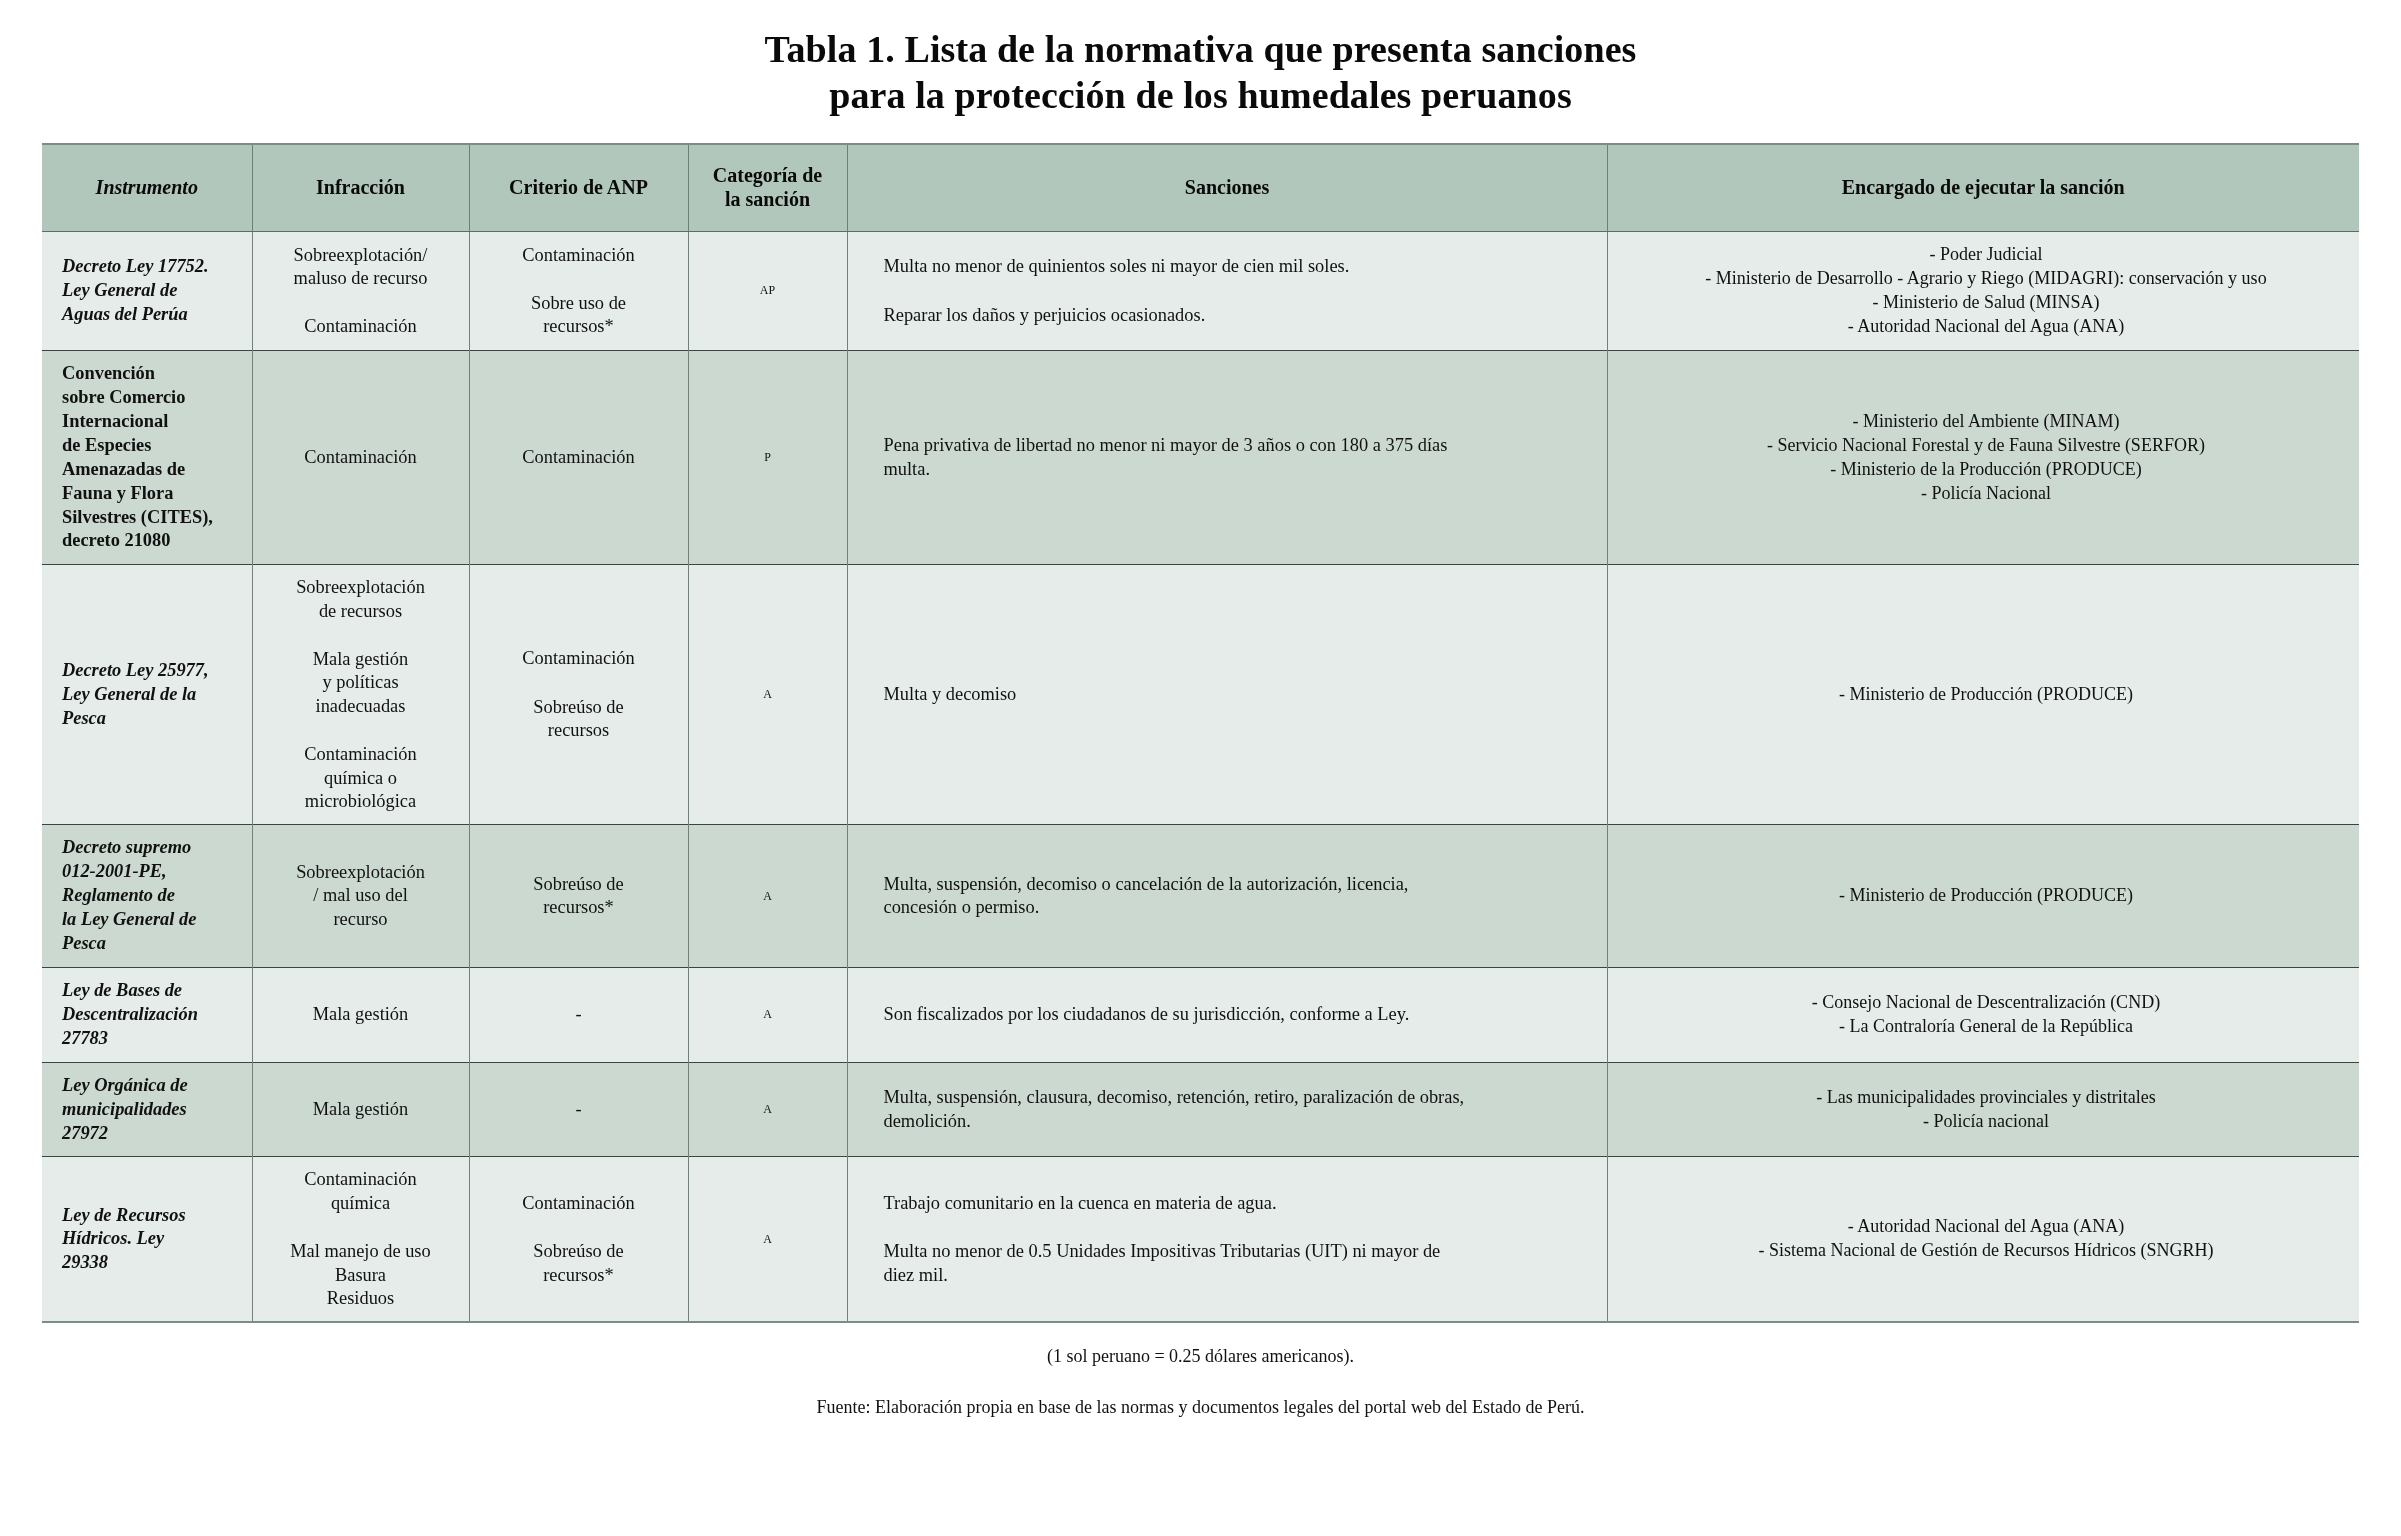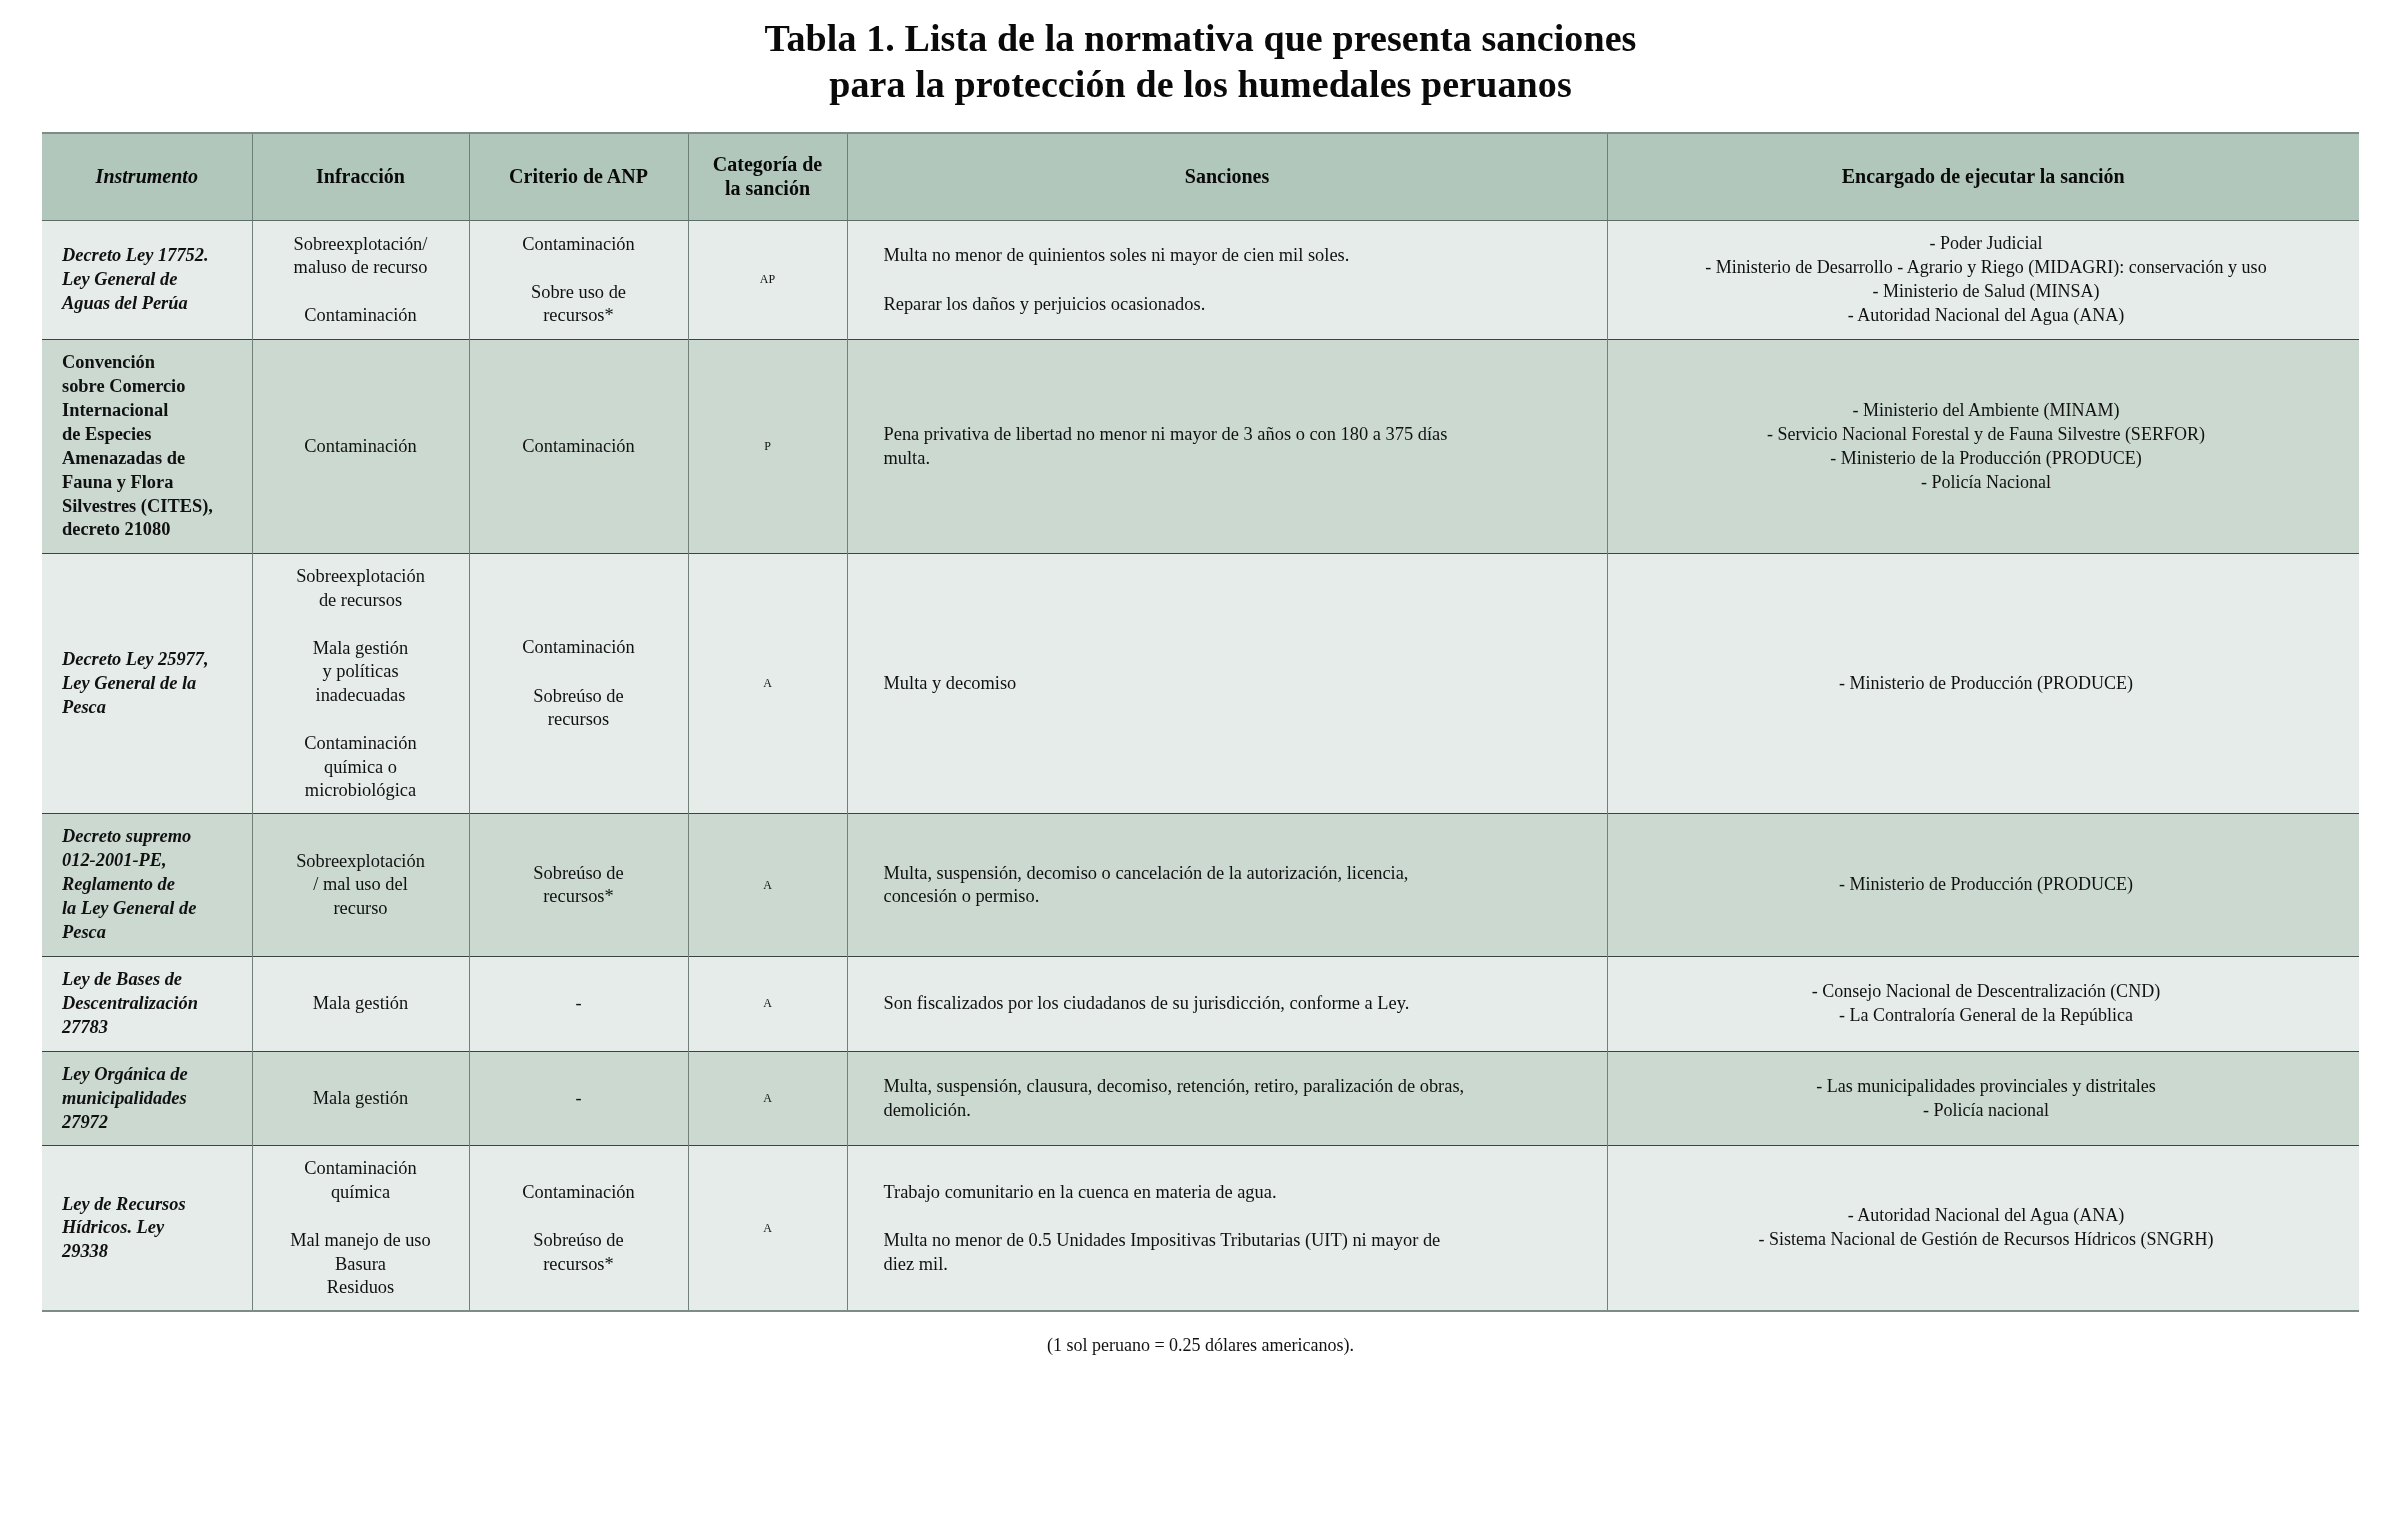--- a/index.html
+++ b/index.html
@@ -25,7 +25,7 @@
 
   
   .title-block {
-    padding-top: 15px;
+    padding-top: 26px;
     text-align: center;
   }
   .title-line {

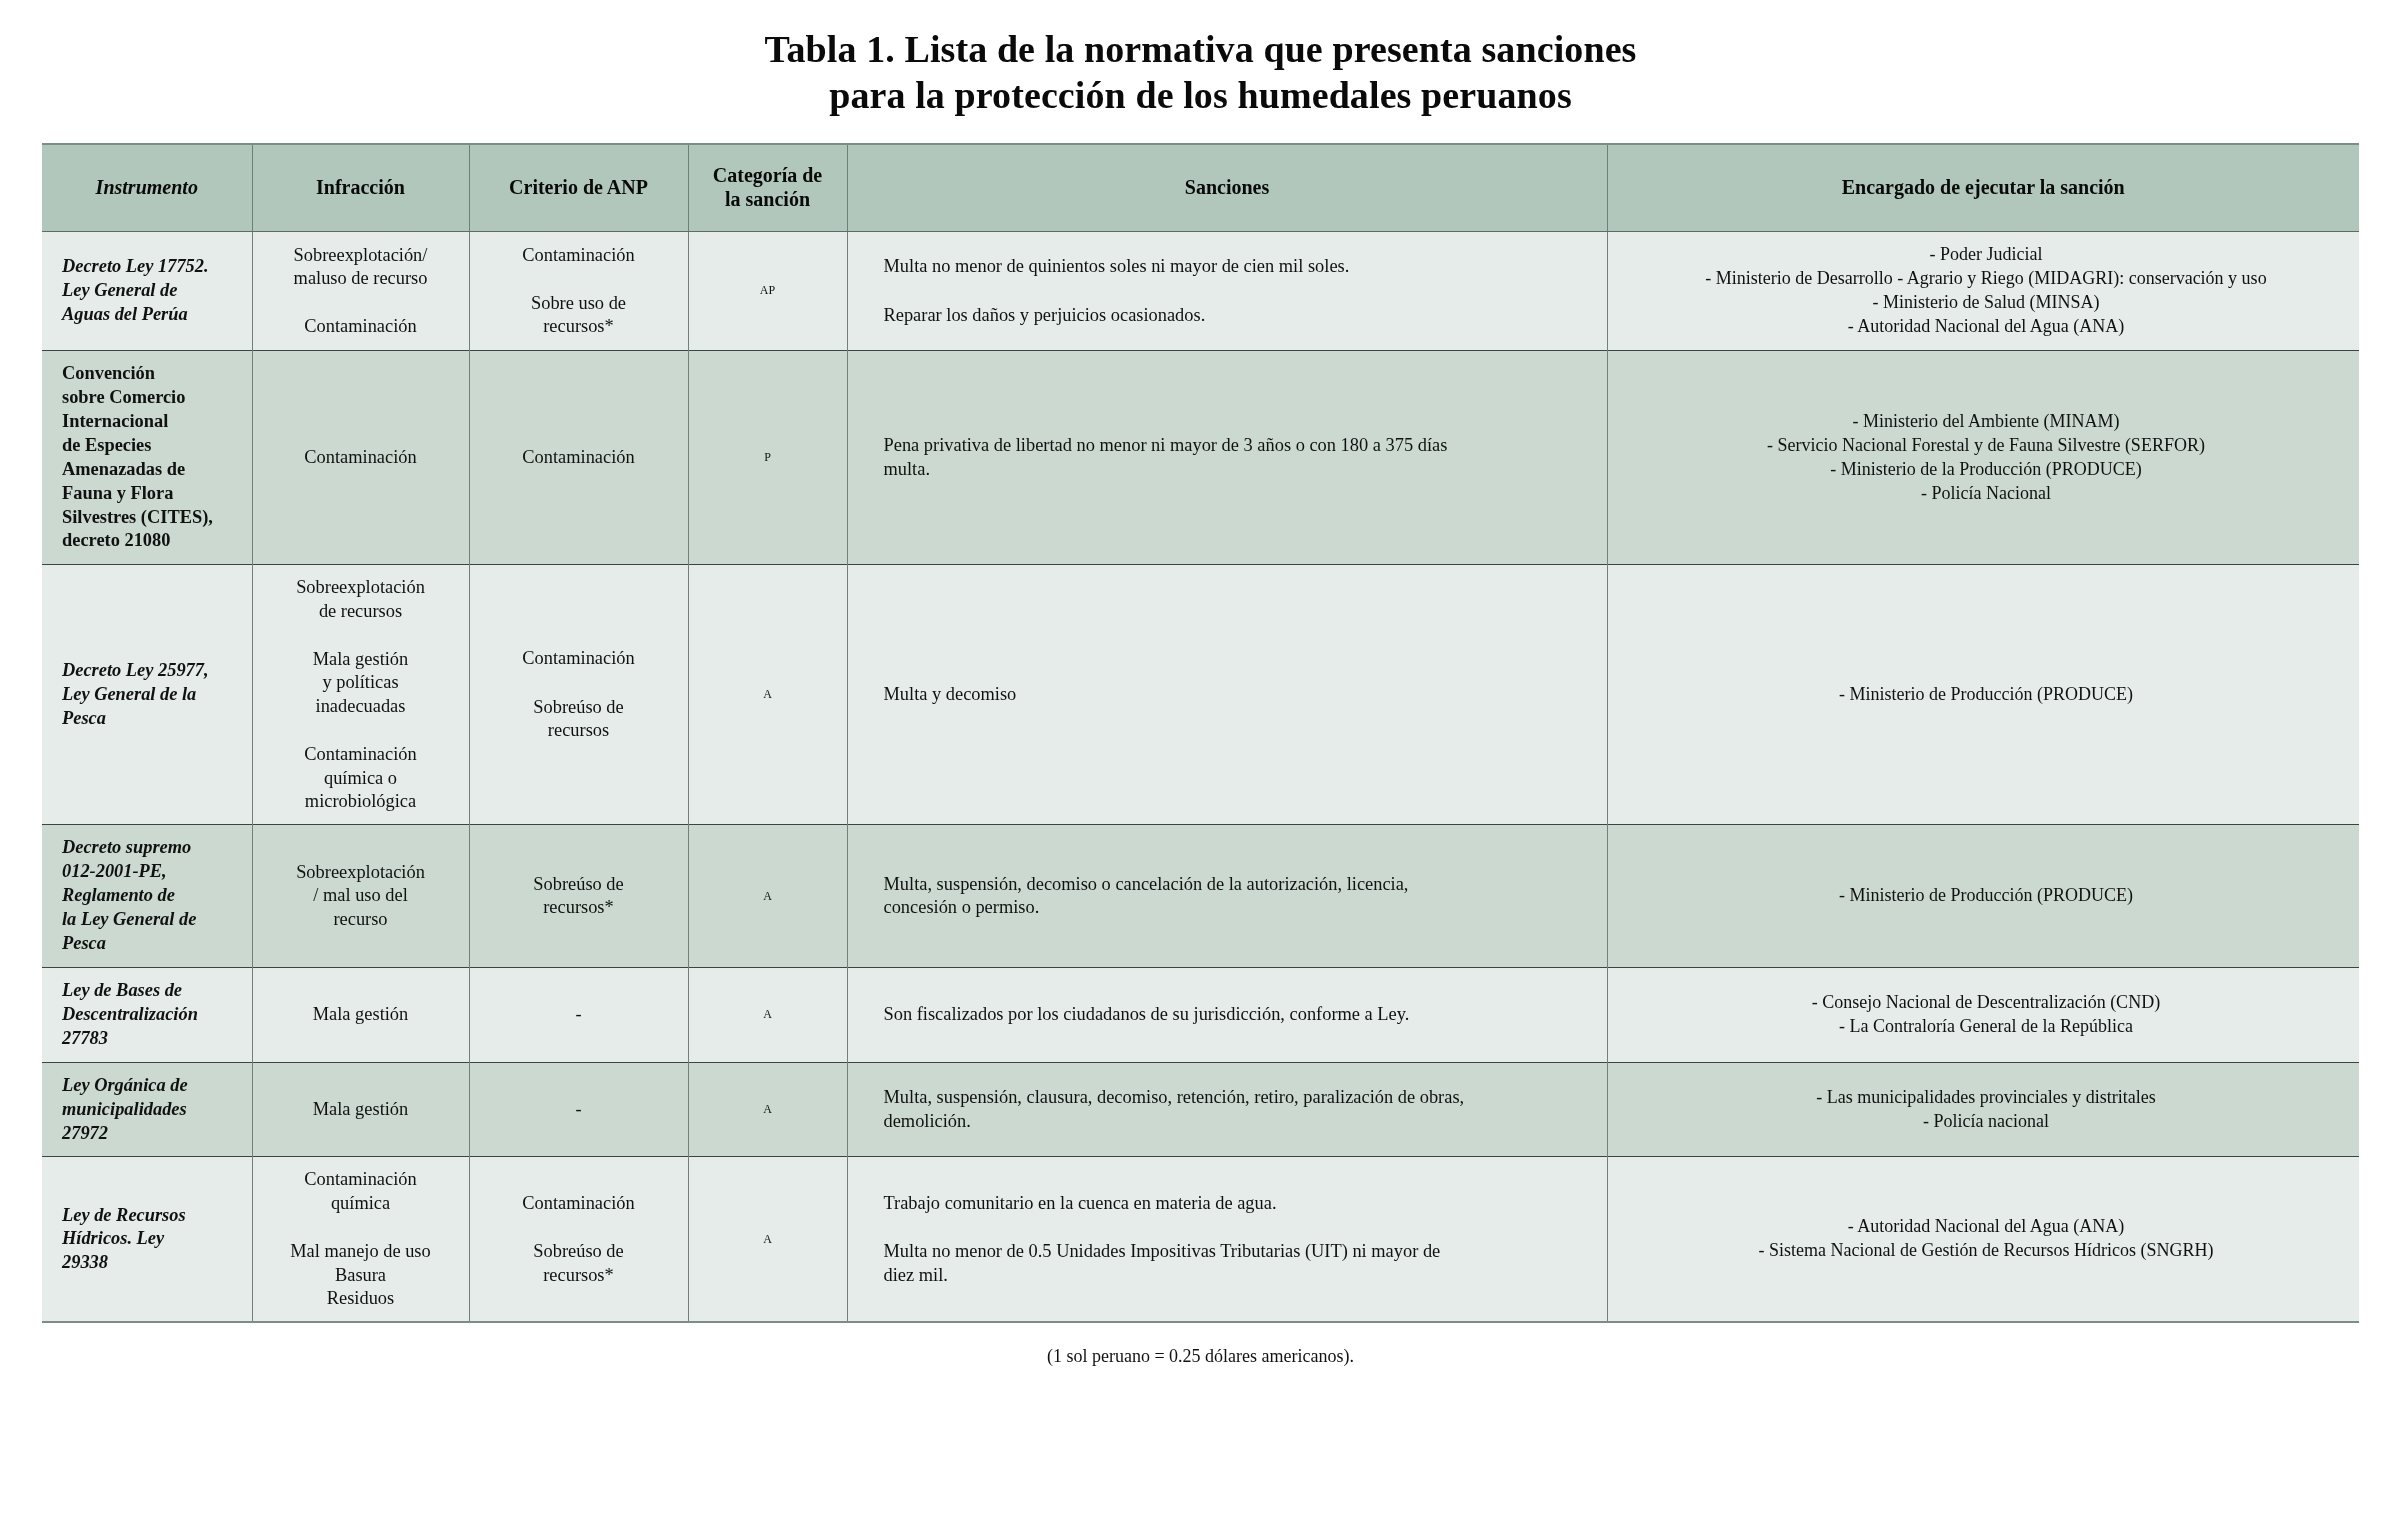--- a/index.html
+++ b/index.html
@@ -417,6 +417,7 @@
 
   <div class="notes">
     <div class="note-line">(1 sol peruano = 0.25 dólares americanos).</div>
+    <div class="note-source">Fuente: Elaboración propia en base de las normas y documentos legales del portal web del Estado de Perú.</div>
   </div>
 
 </div>

